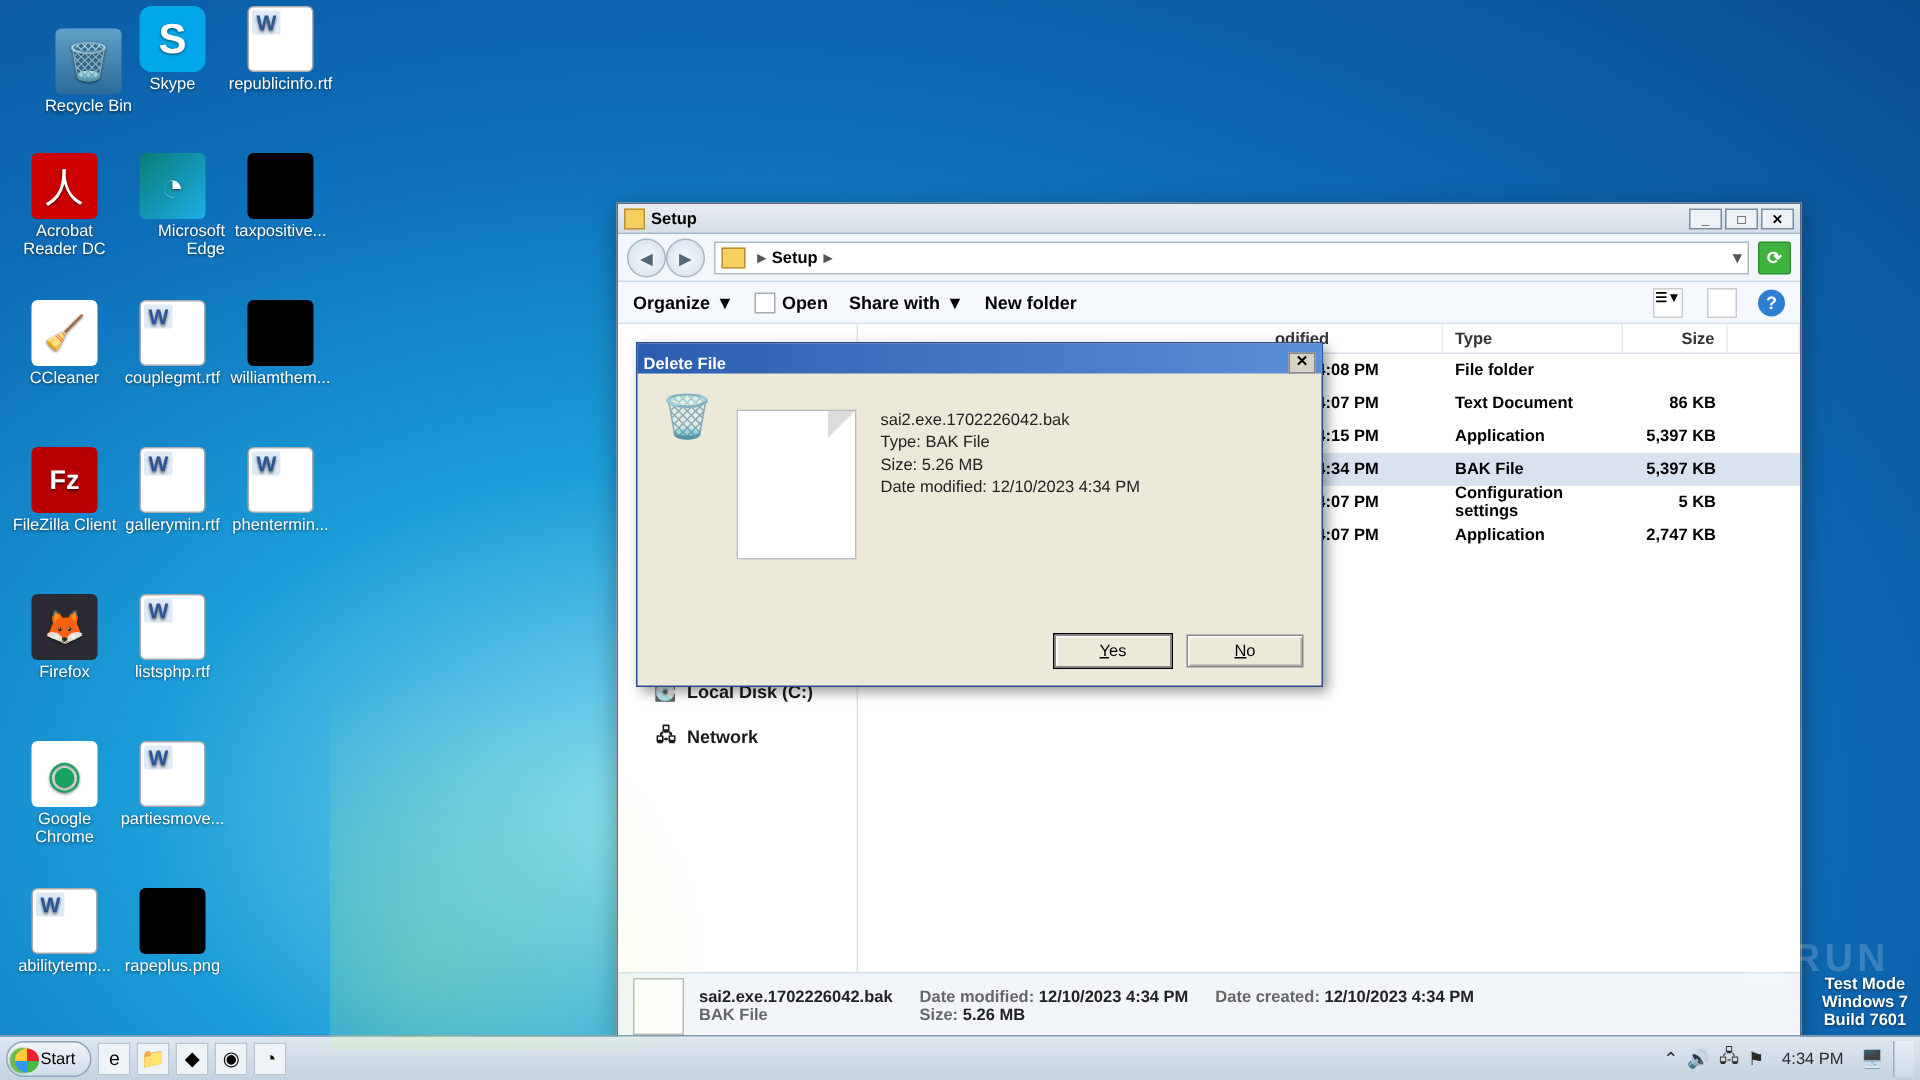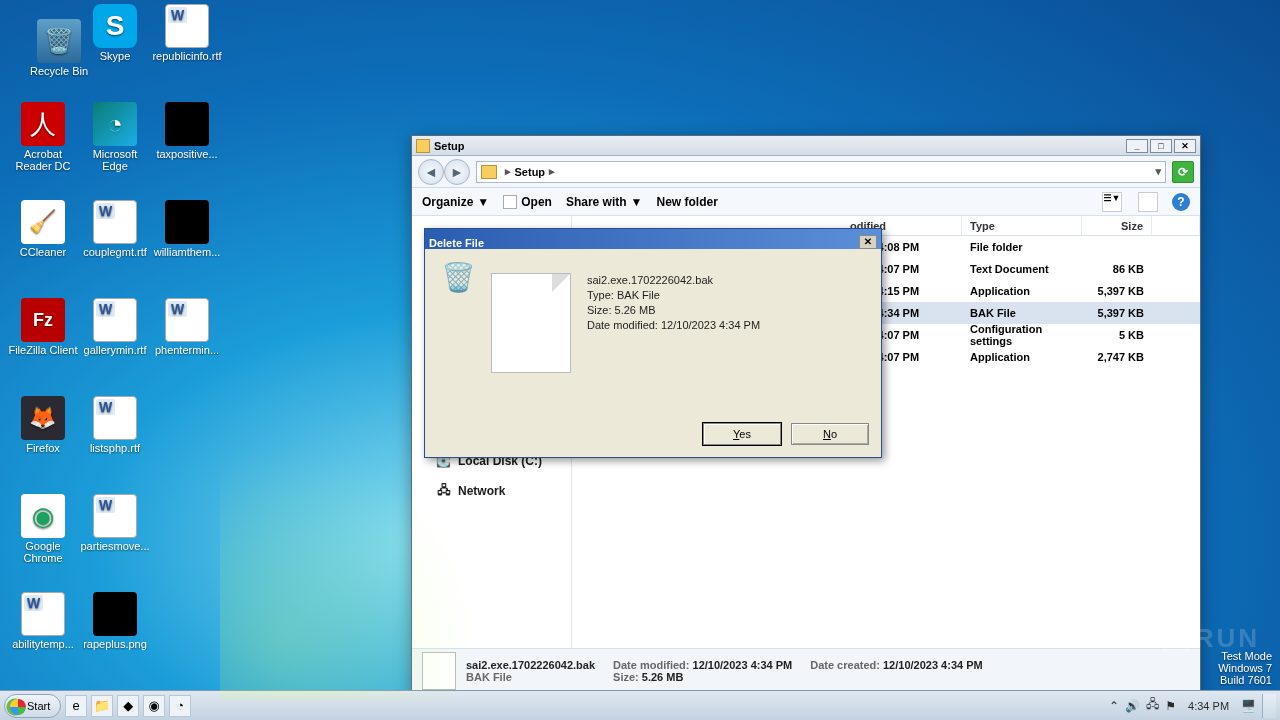--- a/index.html
+++ b/index.html
@@ -140,7 +140,7 @@
       <div class="ibox pdf"></div>
       <div class="label">Acrobat Reader DC</div>
     </div>
-    <div class="dicon" style="left: 72px; top: 98px;">
+    <div class="dicon" style="left: 72px; top: 98px; text-align: right;">
       <div class="ibox edge"></div>
       <div class="label">Microsoft Edge</div>
     </div>

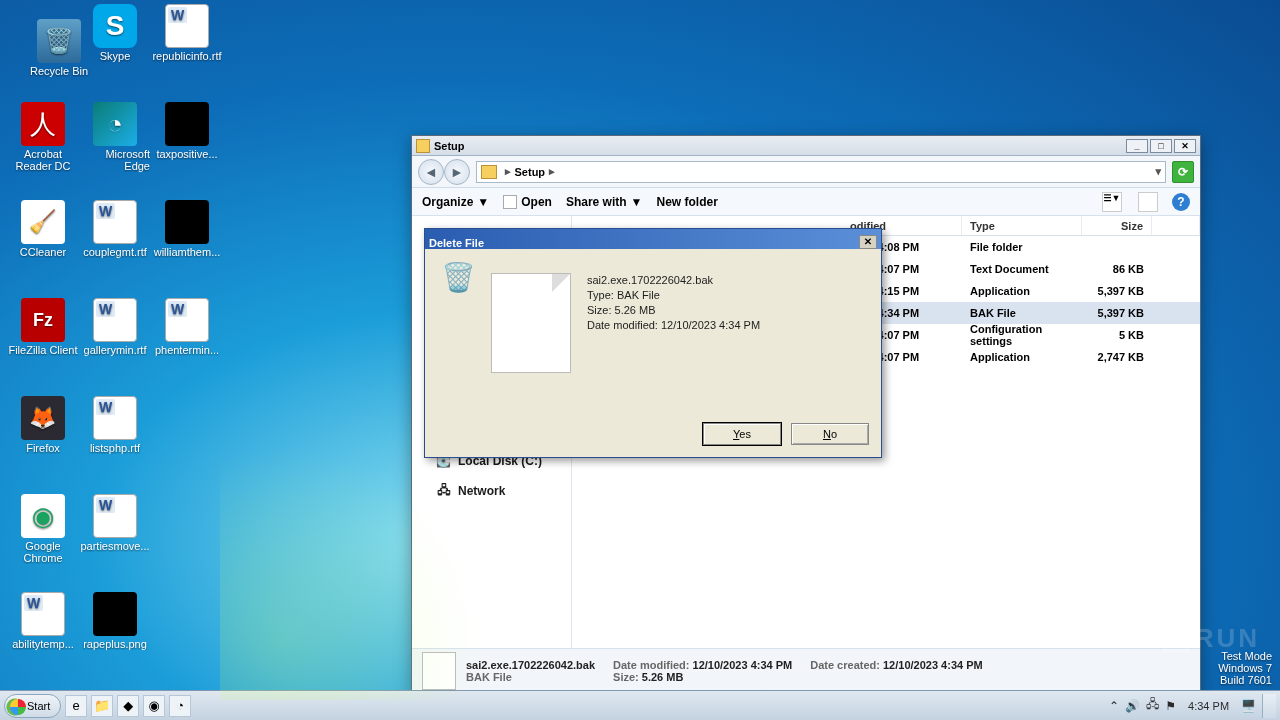--- a/index.html
+++ b/index.html
@@ -104,7 +104,7 @@
 .dlg-btns button.default{box-shadow:0 0 0 1px #000, inset 1px 1px #fff;}
 
 
-.watermark { position:absolute; right:8px; bottom:34px; text-align:right; color:#fff; font-size:11px; text-shadow:0 1px 2px rgba(0,0,0,.6);}
+.watermark { position:absolute; right:8px; bottom:34px; text-align:center; color:#fff; font-size:11px; text-shadow:0 1px 2px rgba(0,0,0,.6);font-weight:bold;}
 .anyrun { position:absolute; right:20px; bottom:66px; color:rgba(255,255,255,.18); font-size:26px; font-weight:bold; letter-spacing:3px; display:flex; align-items:center; gap:6px;}
 .anyrun .play{width:26px;height:26px;border:3px solid rgba(255,255,255,.18);display:flex;align-items:center;justify-content:center;}
 .anyrun .play::after{content:"▶";font-size:12px;}

